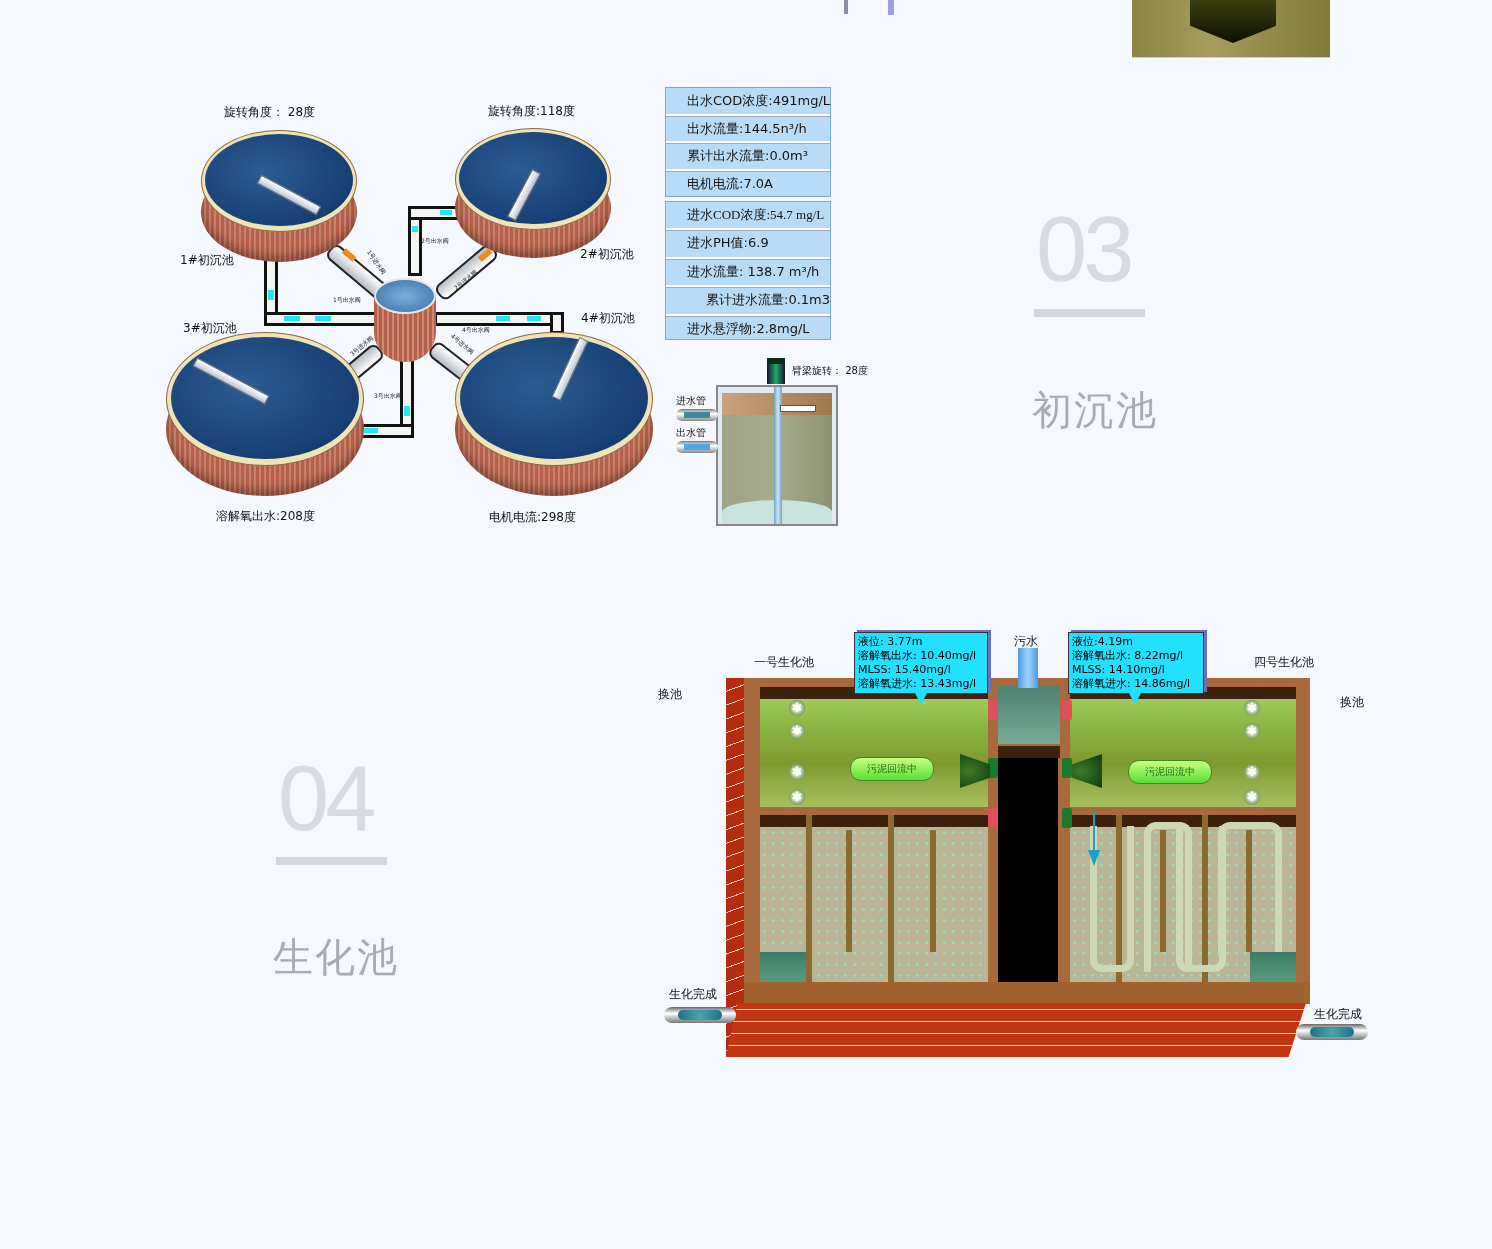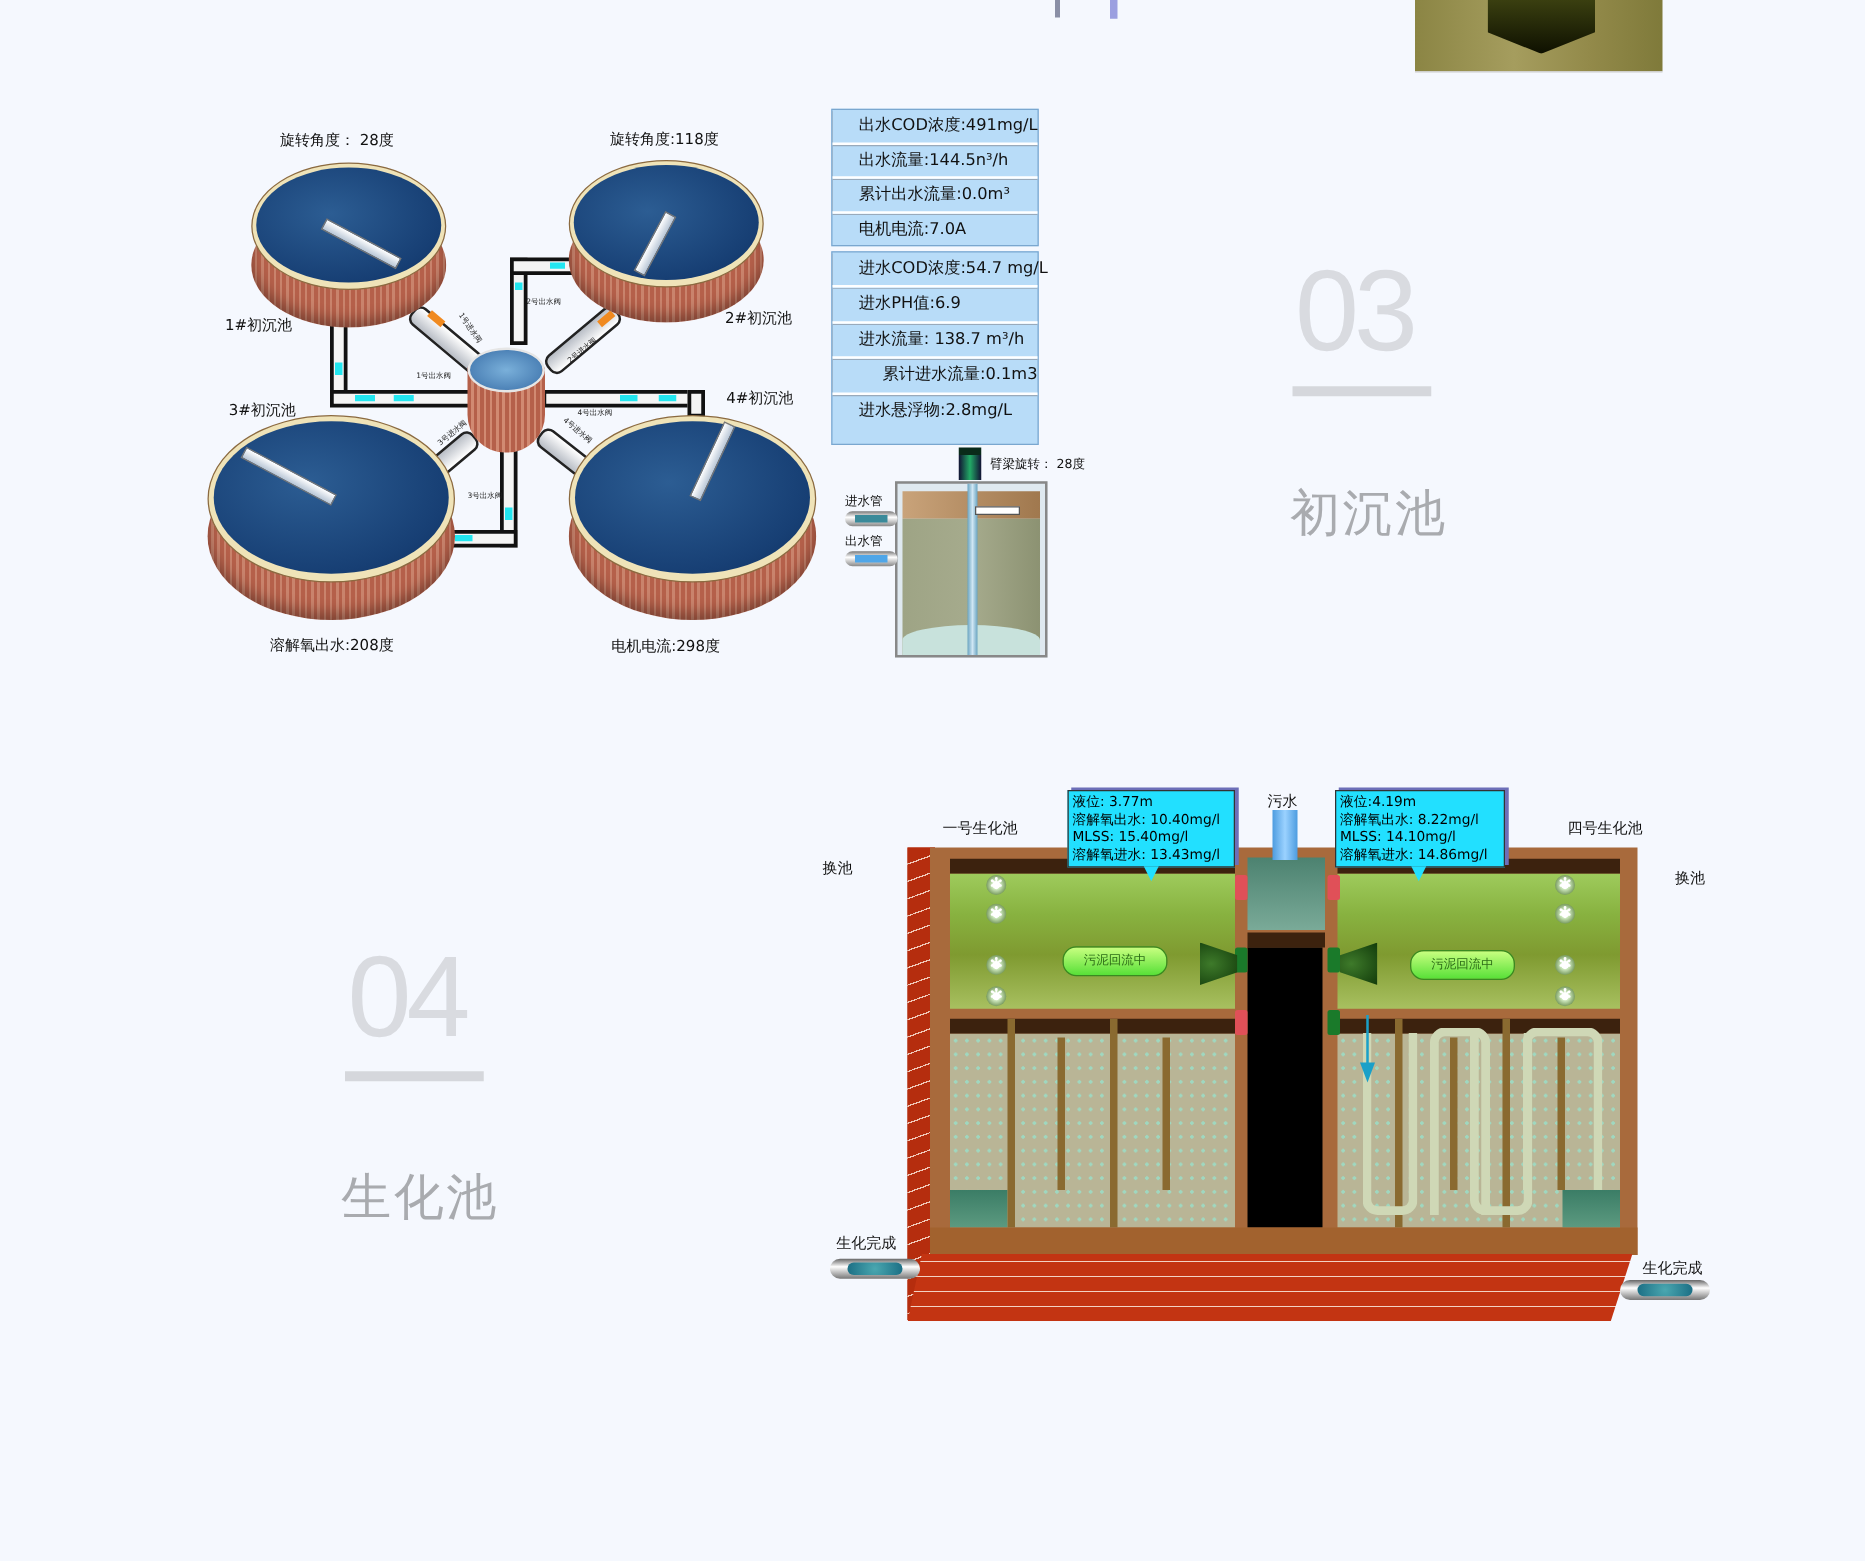--- a/index.html
+++ b/index.html
@@ -171,7 +171,7 @@
 </div>
 
 <div class="panel" style="left:665px;top:201px;width:164px;">
-  <div class="row" style="height:26.4px;line-height:26.4px;">进水COD浓度:54.7 mg/L</div>
+  <div class="row" style="height:26.4px;line-height:26.4px;font-family:Liberation Serif, serif;">进水COD浓度:54.7 mg/L</div>
   <div class="row" style="height:26.4px;line-height:26.4px;">进水PH值:6.9</div>
   <div class="row" style="height:26.4px;line-height:26.4px;">进水流量: 138.7 m³/h</div>
   <div class="row" style="height:26.4px;line-height:26.4px;text-align:right;">累计进水流量:0.1m3</div>

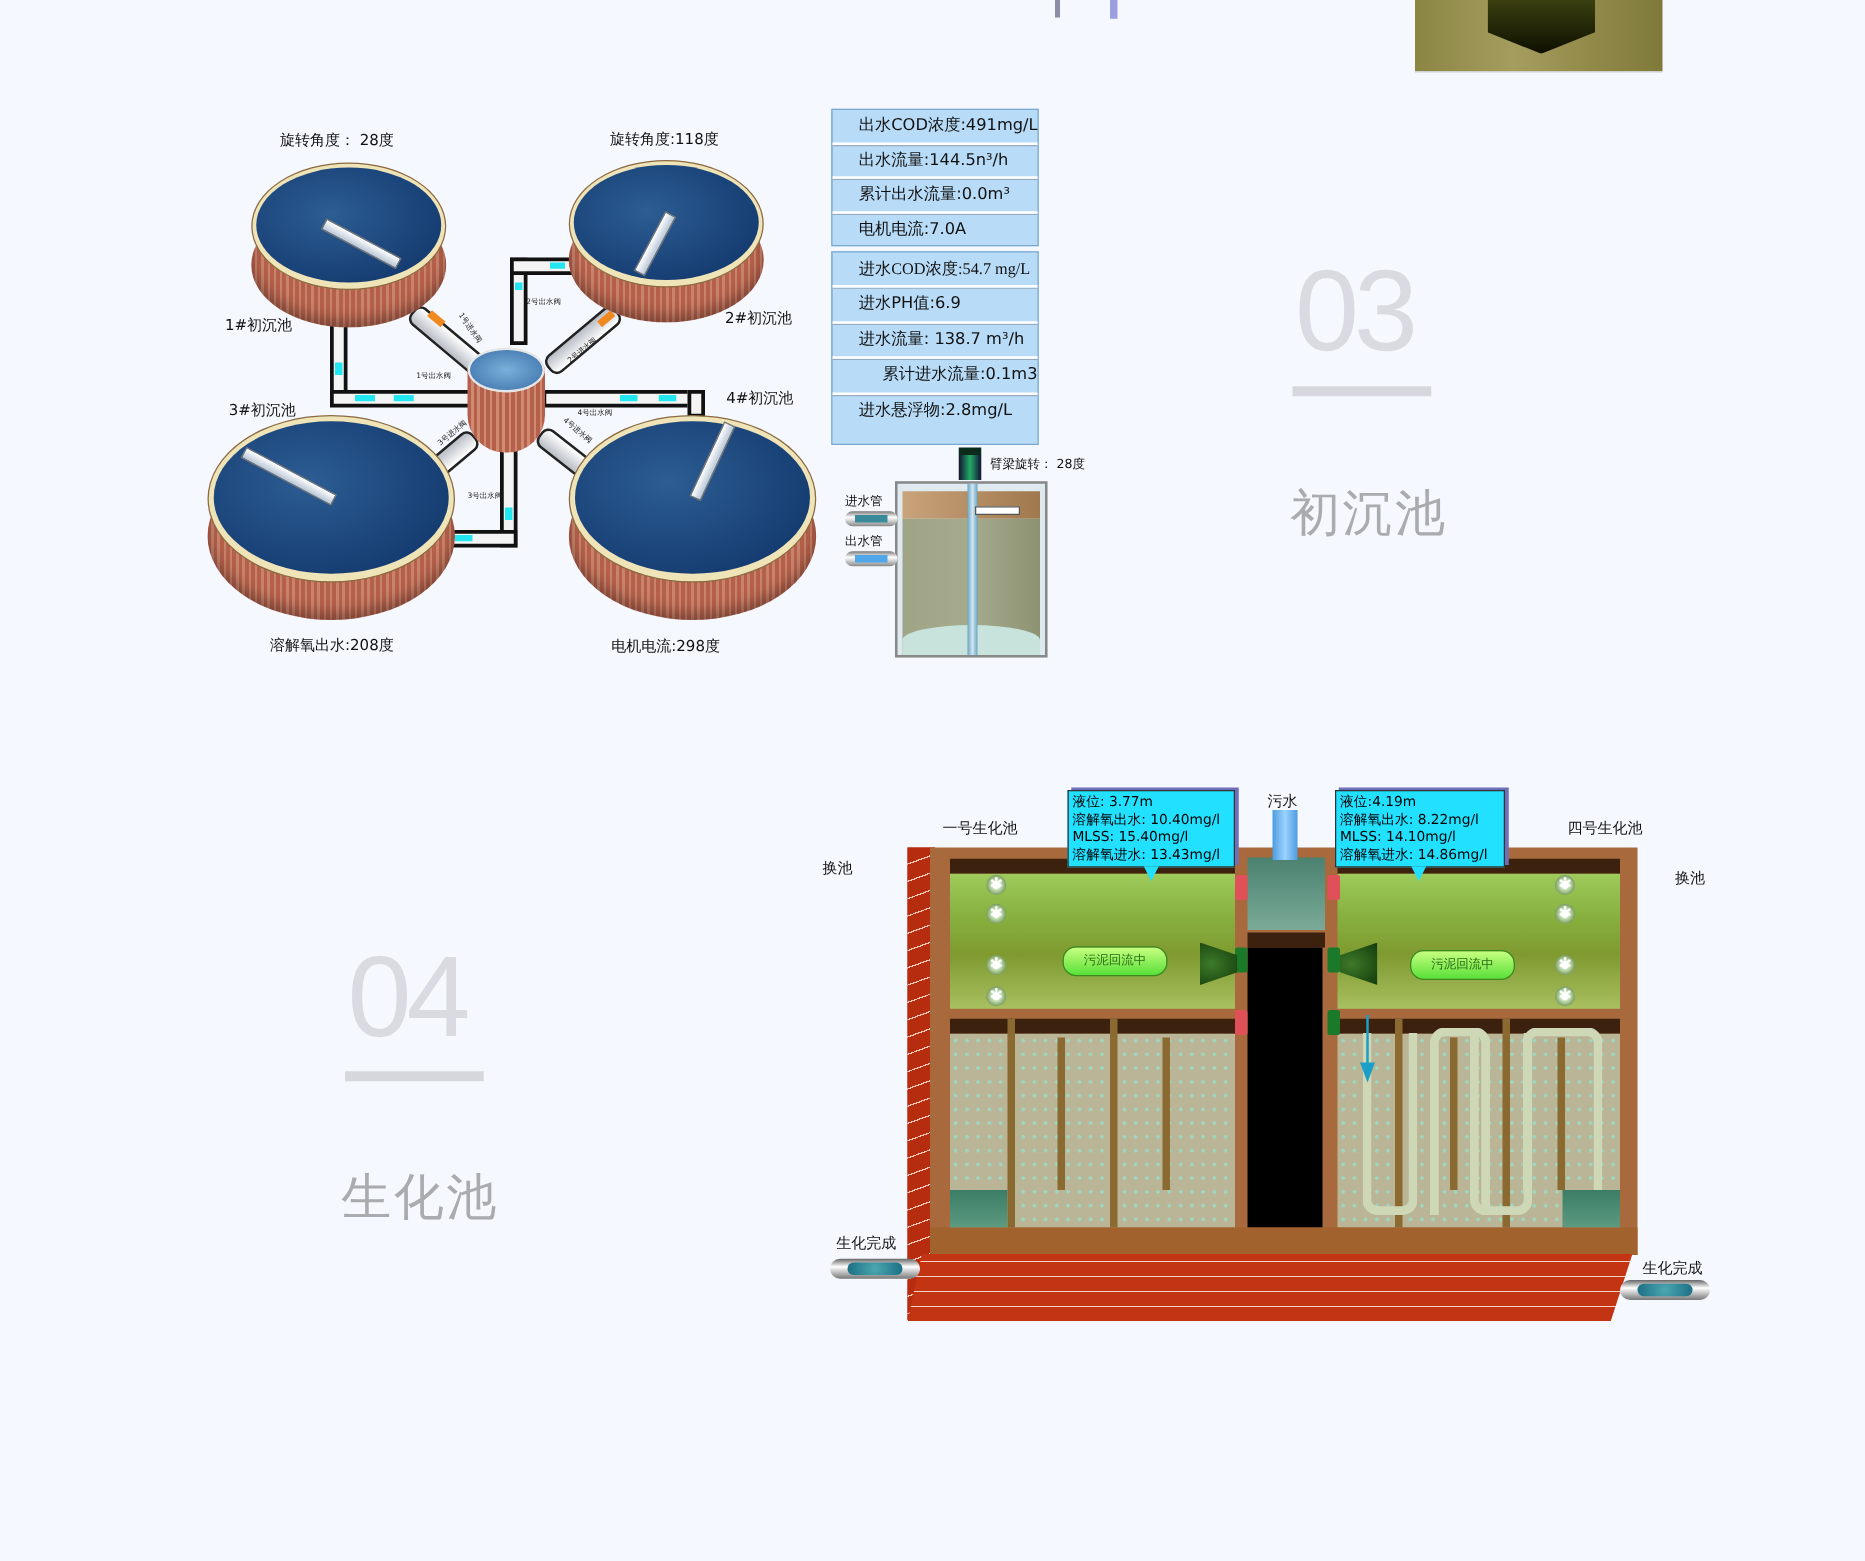--- a/index.html
+++ b/index.html
@@ -175,7 +175,7 @@
   <div class="row" style="height:26.4px;line-height:26.4px;">进水PH值:6.9</div>
   <div class="row" style="height:26.4px;line-height:26.4px;">进水流量: 138.7 m³/h</div>
   <div class="row" style="height:26.4px;line-height:26.4px;text-align:right;">累计进水流量:0.1m3</div>
-  <div class="row" style="height:39px;line-height:26.4px;">进水悬浮物:2.8mg/L</div>
+  <div class="row" style="height:23px;line-height:26.4px;">进水悬浮物:2.8mg/L</div>
 </div>
 
 <div class="motor"></div>

